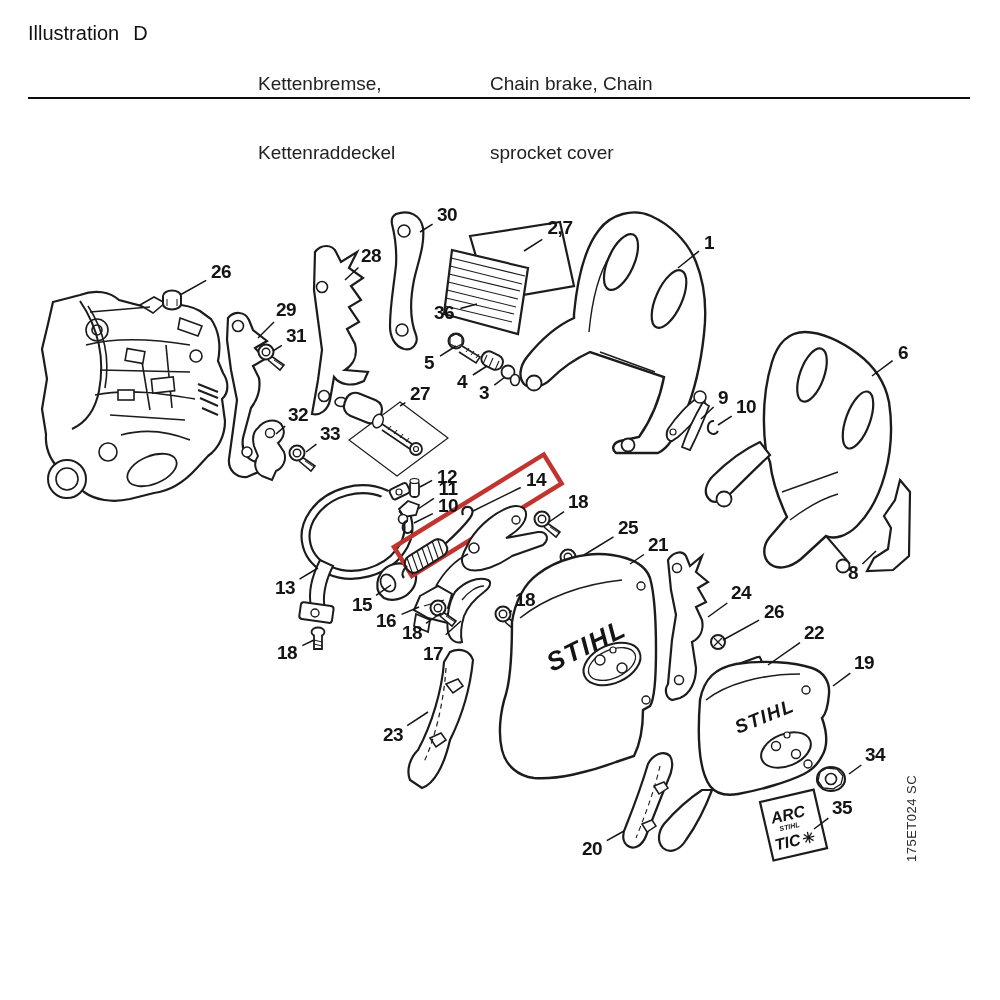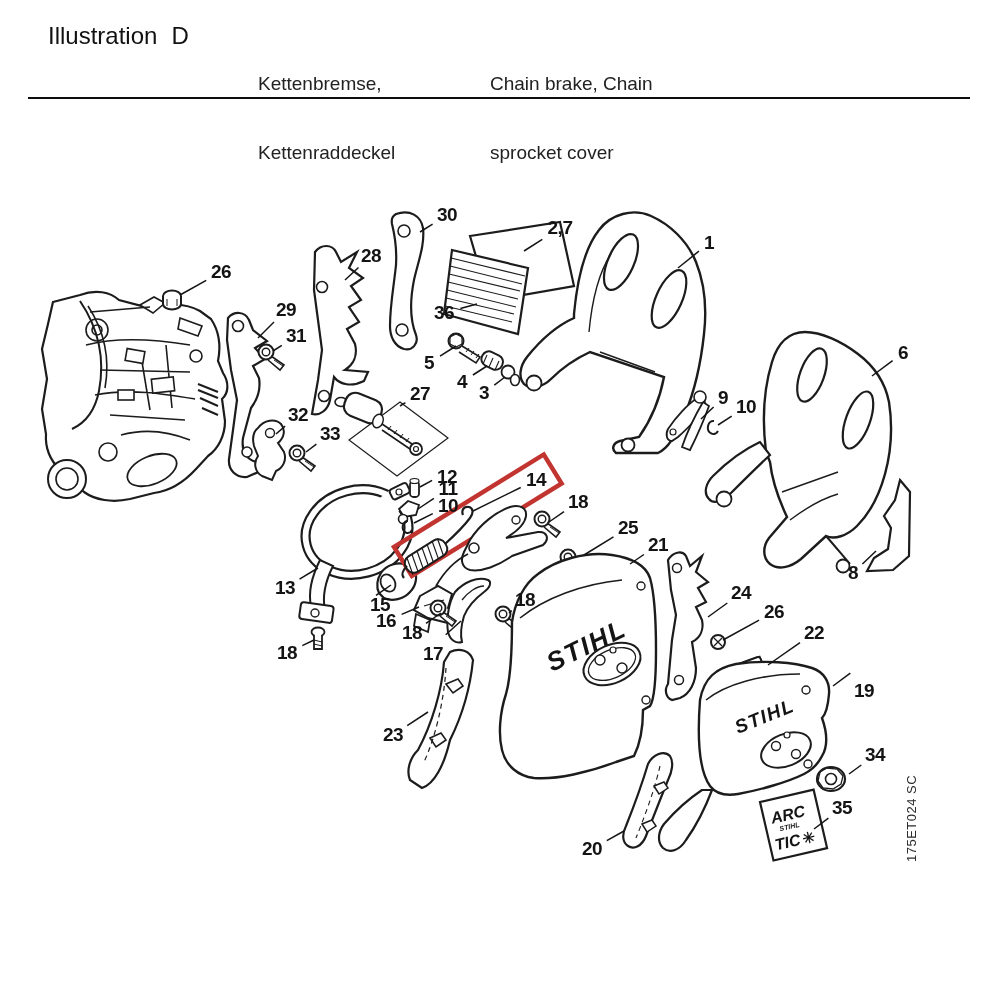--- a/index.html
+++ b/index.html
@@ -6,7 +6,7 @@
   body{width:1000px;height:1000px;position:relative;background:#ffffff;overflow:hidden;
        font-family:"Liberation Sans",sans-serif;color:#1a1a1a;}
   .stage{position:absolute;left:0;top:0;width:1000px;height:1000px;}
-  .hdr-title{position:absolute;left:28px;top:22px;font-size:24px;color:#111;margin-left:20px;}
+  .hdr-title{position:absolute;left:28px;top:22px;font-size:20px;color:#111;}
   .hdr-title .t-letter{margin-left:14px;}
   .hdr-col{position:absolute;top:26px;font-size:19px;line-height:23px;color:#222;white-space:pre;}
   #hcol0{left:258px;} #hcol1{left:490px;} #hcol2{left:722px;}

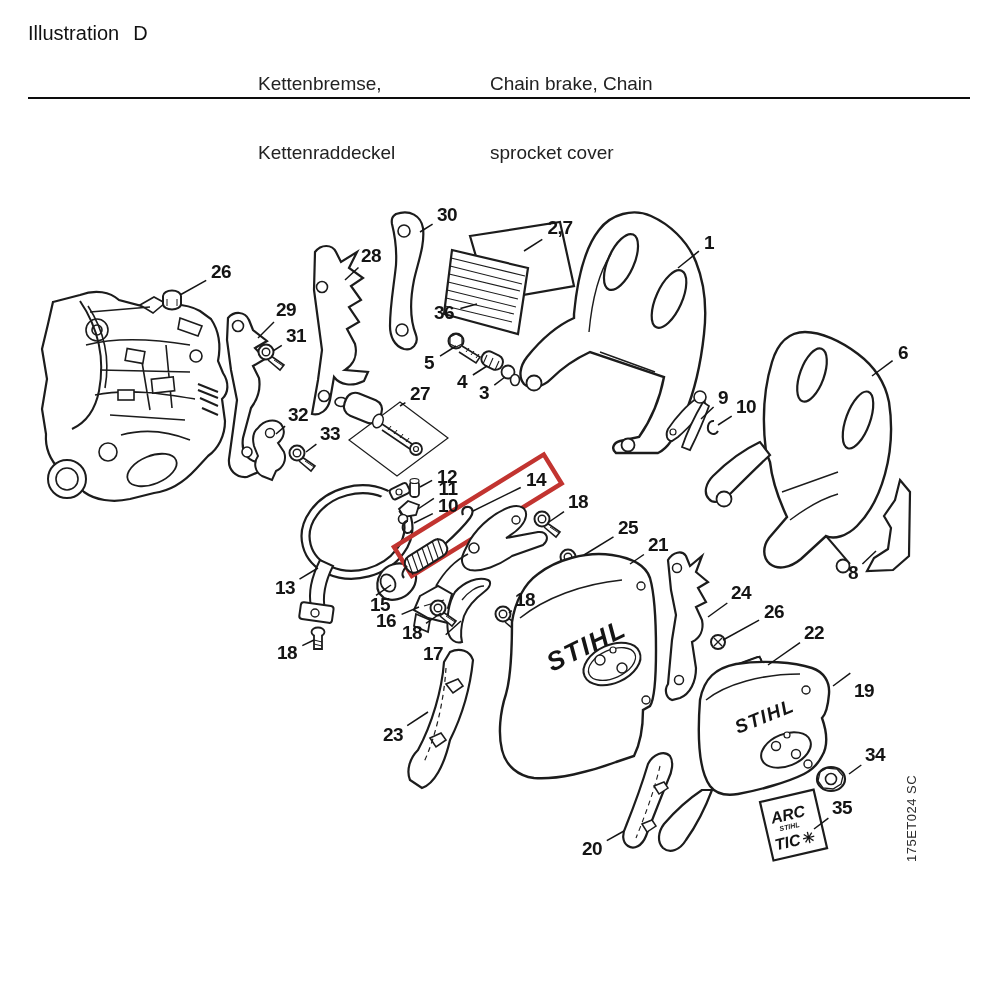--- a/index.html
+++ b/index.html
@@ -379,7 +379,7 @@
     <div class="callout" style="left: 448px; top: 506px;">10</div>
     <div class="callout" style="left: 285px; top: 588px;">13</div>
     <div class="callout" style="left: 536px; top: 480px;">14</div>
-    <div class="callout" style="left: 380px; top: 605px;">15</div>
+    <div class="callout" style="left: 362px; top: 605px;">15</div>
     <div class="callout" style="left: 386px; top: 621px;">16</div>
     <div class="callout" style="left: 433px; top: 646px; margin-top: 8px;">17</div>
     <div class="callout" style="left: 578px; top: 502px;">18</div>

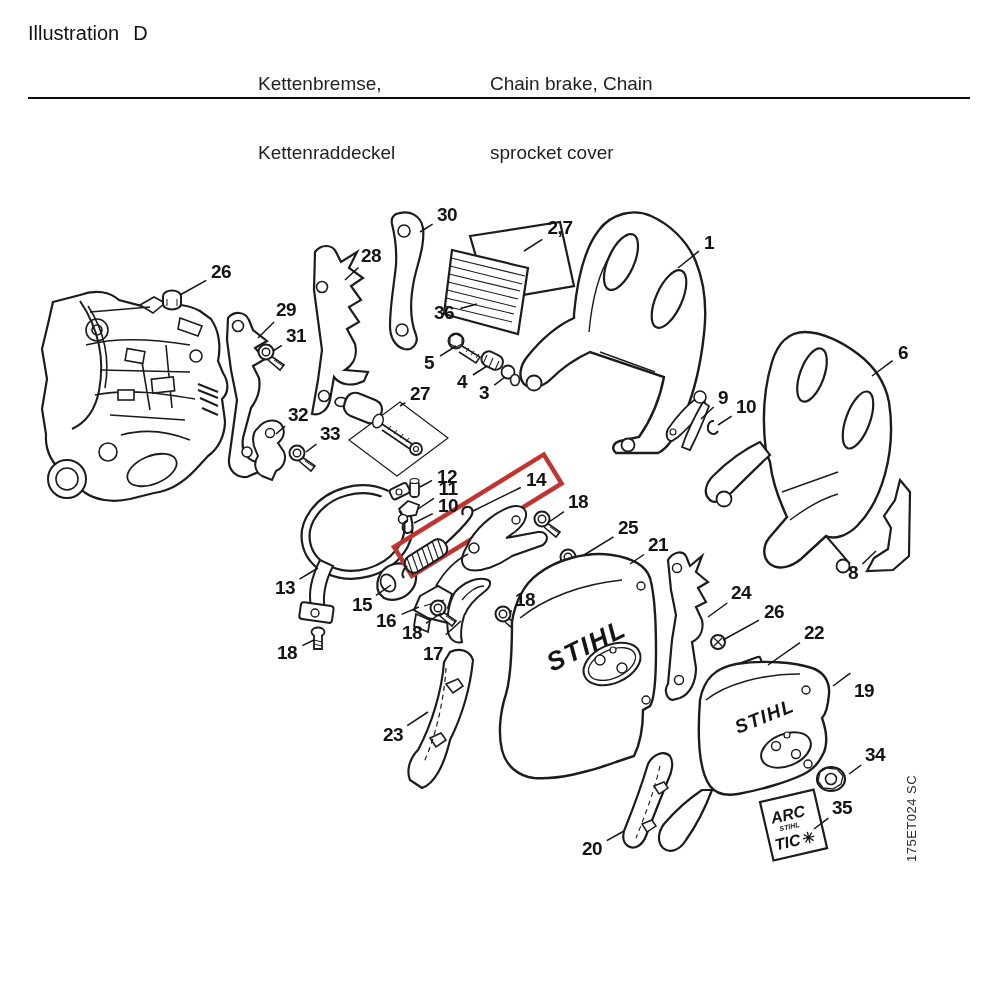--- a/index.html
+++ b/index.html
@@ -386,7 +386,7 @@
     <div class="callout" style="left: 525px; top: 600px;">18</div>
     <div class="callout" style="left: 412px; top: 633px;">18</div>
     <div class="callout" style="left: 287px; top: 653px;">18</div>
-    <div class="callout" style="left: 864px; top: 663px; margin-top: 28px;">19</div>
+    <div class="callout" style="left: 864px; top: 663px;">19</div>
     <div class="callout" style="left: 592px; top: 849px;">20</div>
     <div class="callout" style="left: 658px; top: 545px; text-align: right;">21</div>
     <div class="callout" style="left: 814px; top: 633px;">22</div>

